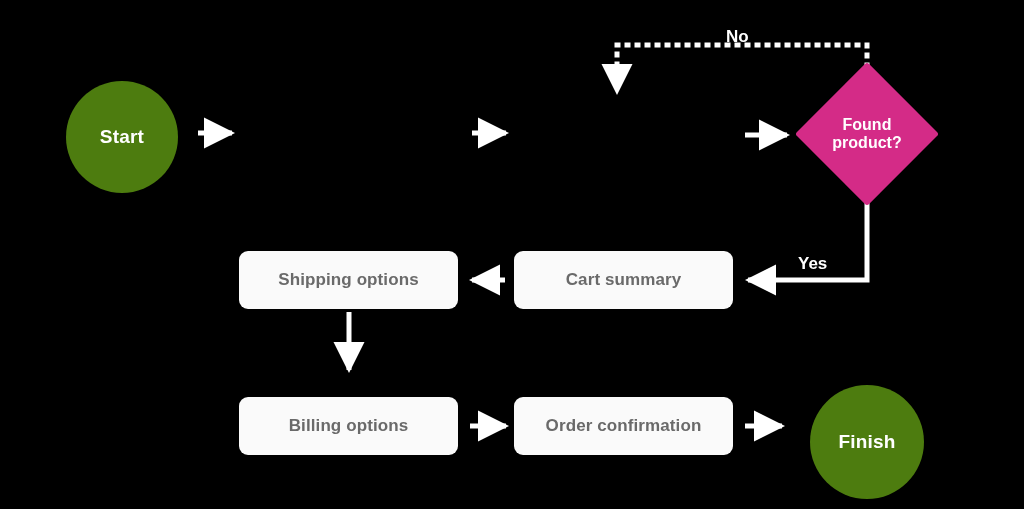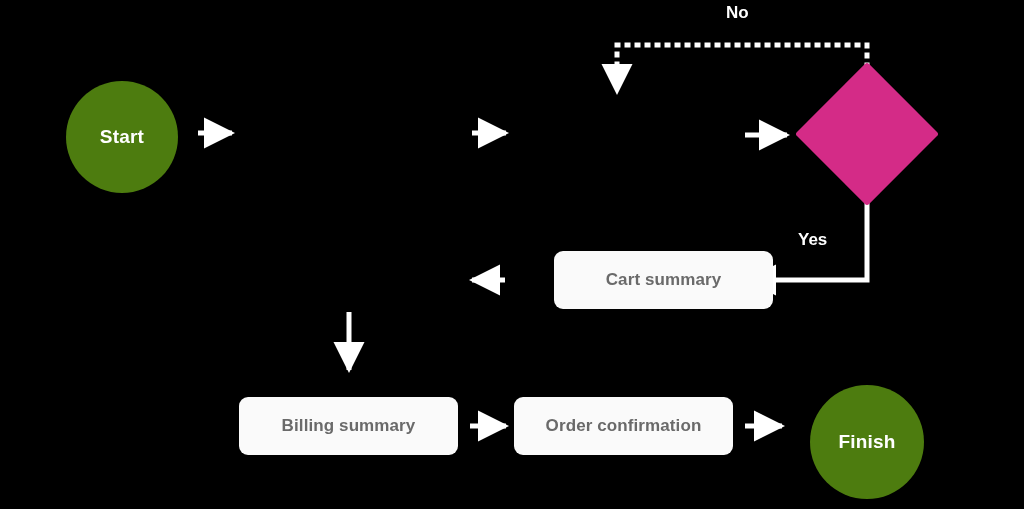--- a/index.html
+++ b/index.html
@@ -83,6 +83,7 @@
     font-weight: bold;
     font-size: 17px;
     white-space: nowrap;
+    margin-top: 24px;
   }
 
   

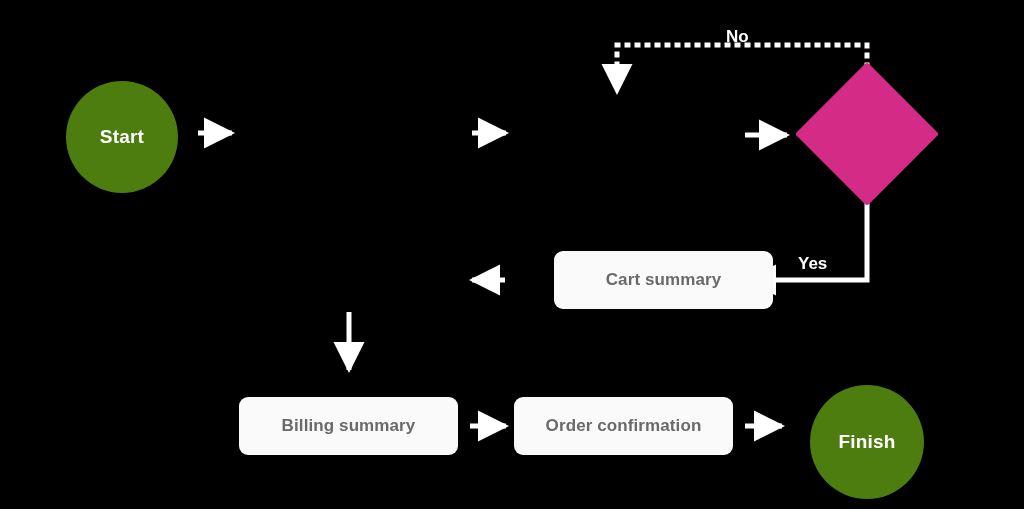--- a/index.html
+++ b/index.html
@@ -147,6 +147,10 @@
 
   <div class="node-diamond" style="left:816px; top:83px; width:102px; height:102px;">
     <span class="diamond-shape"></span>
+    <span class="node-label">
+      <span>Found</span><br>
+      <span>product?</span>
+    </span>
   </div>
 
   <div class="node-box" style="left:514px; top:251px; width:219px; height:58px;margin-left:40px;">

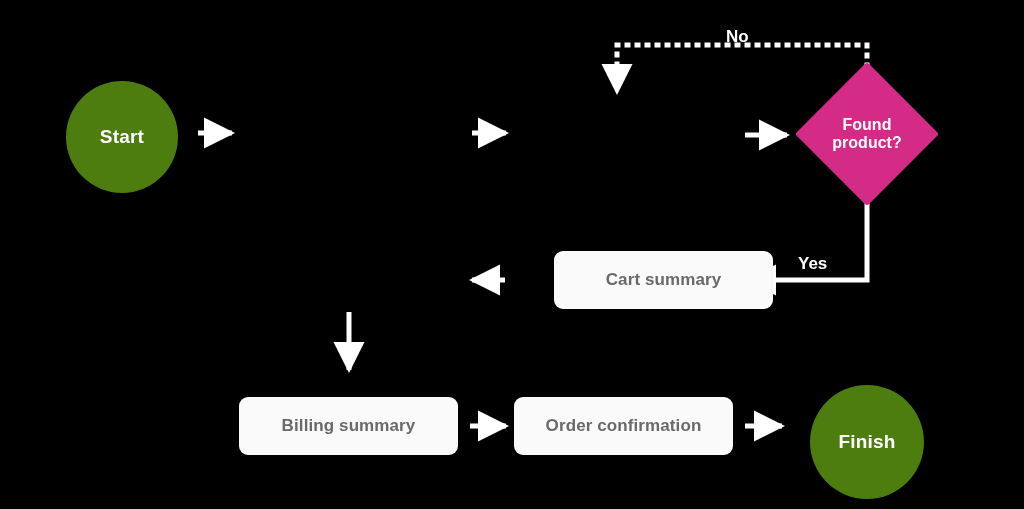--- a/index.html
+++ b/index.html
@@ -157,6 +157,9 @@
     <span class="node-label">Cart summary</span>
   </div>
 
+  <div class="node-box" style="left:239px; top:251px; width:219px; height:58px;">
+    <span class="node-label">Shipping options</span>
+  </div>
 
   <div class="node-box" style="left:239px; top:397px; width:219px; height:58px;">
     <span class="node-label">Billing summary</span>

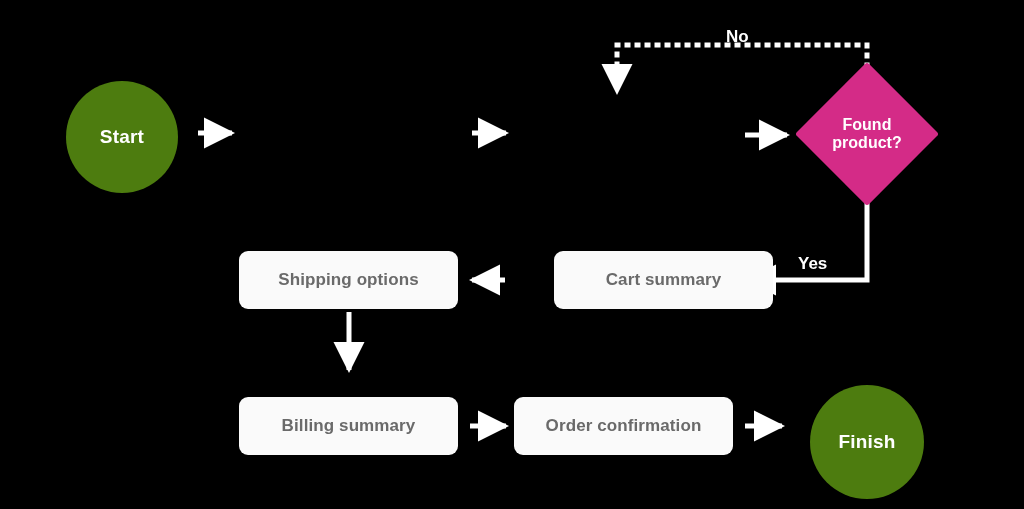--- a/index.html
+++ b/index.html
@@ -153,7 +153,7 @@
     </span>
   </div>
 
-  <div class="node-box" style="left:514px; top:251px; width:219px; height:58px;margin-left:40px;">
+  <div class="node-box" style="left:514px; top:251px; width:219px; height:58px;">
     <span class="node-label">Cart summary</span>
   </div>
 

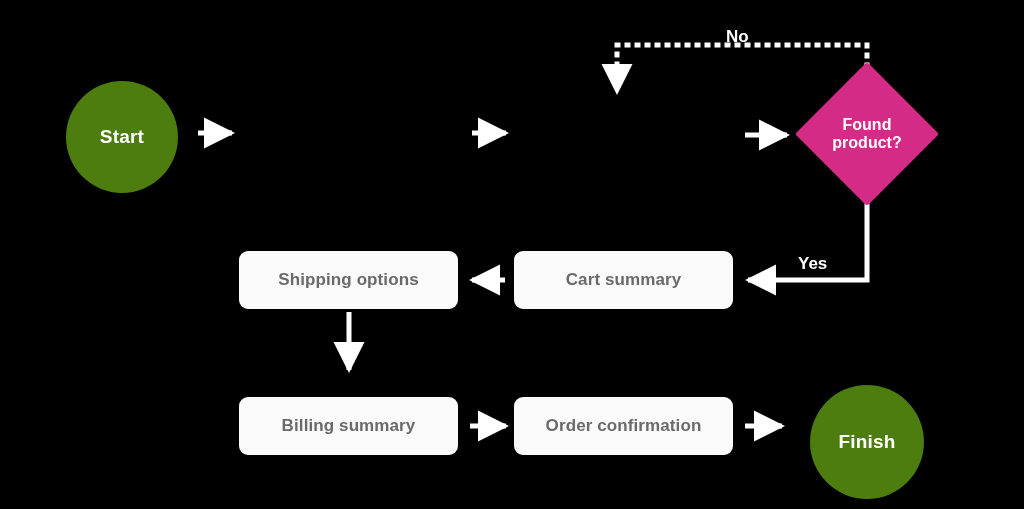--- a/index.html
+++ b/index.html
@@ -162,7 +162,7 @@
   </div>
 
   <div class="node-box" style="left:239px; top:397px; width:219px; height:58px;">
-    <span class="node-label">Billing summary</span>
+    <span class="node-label">Billing options</span>
   </div>
 
   <div class="node-box" style="left:514px; top:397px; width:219px; height:58px;">

